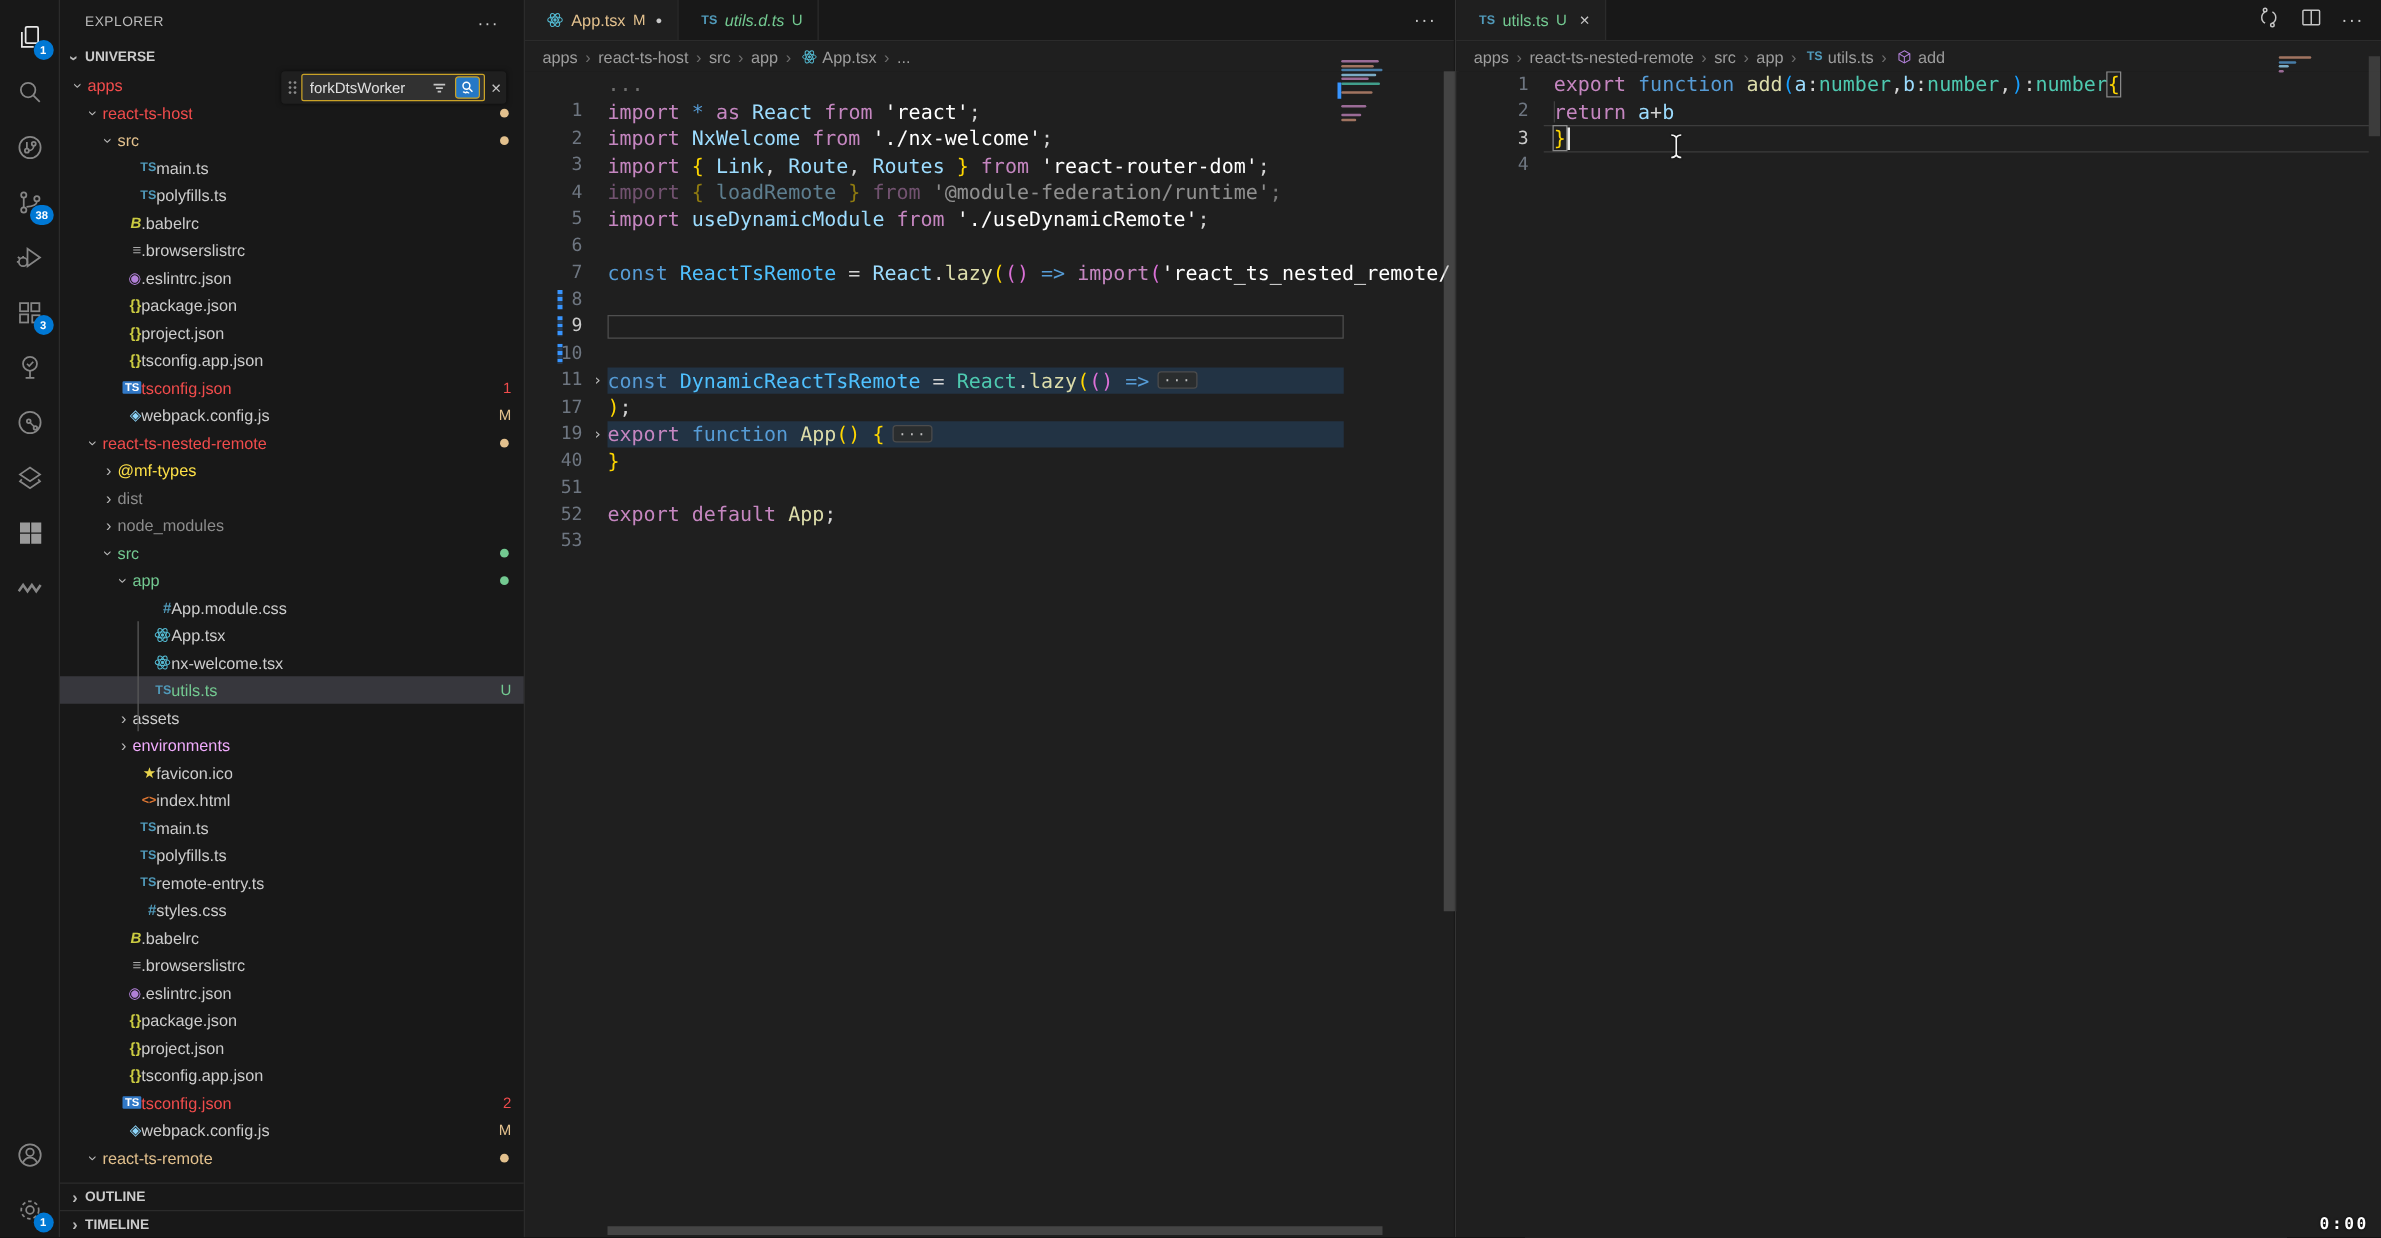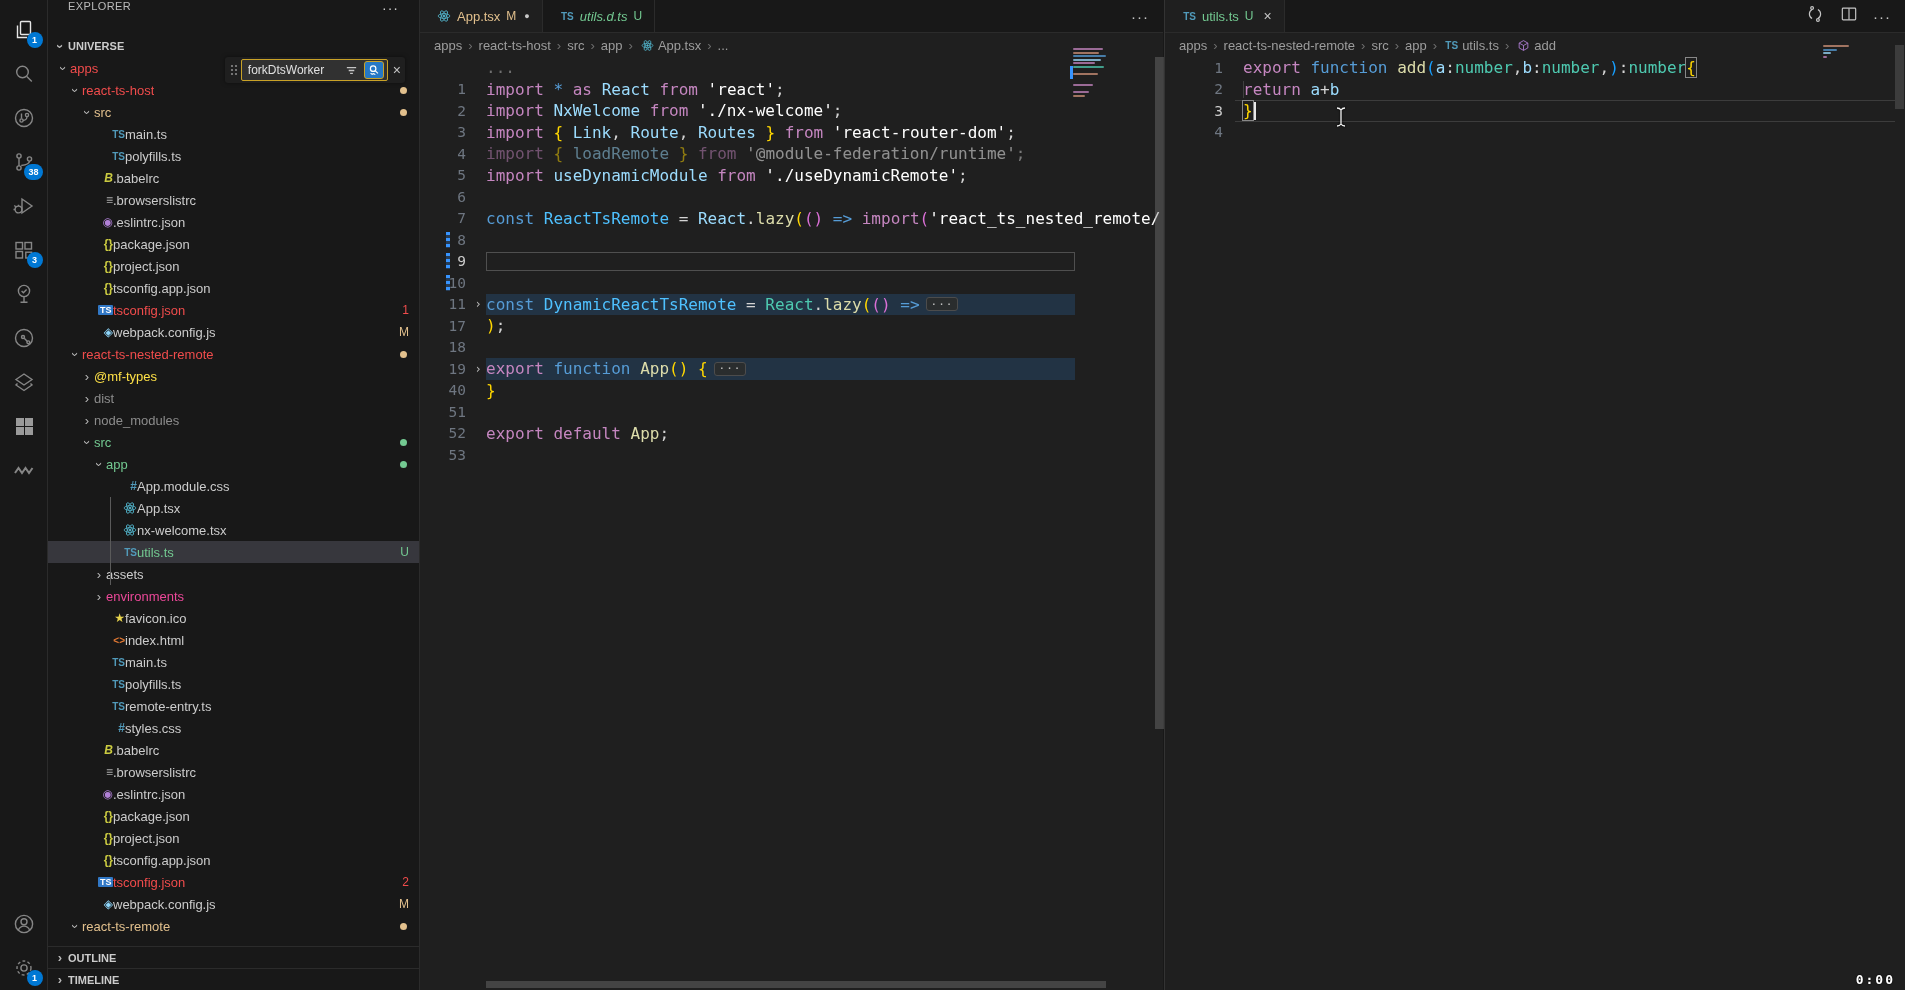--- a/index.html
+++ b/index.html
@@ -29,7 +29,7 @@
     position:absolute; left:48px; top:0; width:372px; height:990px;
     background:#181818; border-right:1px solid #2b2b2b; display:flex; flex-direction:column;
   }
-  #sb-header { height:35px; display:flex; align-items:flex-start; padding:0 12px 0 20px; flex:none;gap:12px; }
+  #sb-header { height:35px; display:flex; align-items:center; padding:0 12px 0 20px; flex:none;gap:12px; }
   #sb-title { font-size:11px; color:#bbbbbb; letter-spacing:.4px; }
   #sb-more { margin-left:auto; color:#cccccc; font-size:14px; cursor:pointer; padding:0 8px; }
   .section-row { height:22px; display:flex; align-items:center; font-size:11px; font-weight:bold; color:#cccccc; padding-left:4px; flex:none; cursor:pointer; }

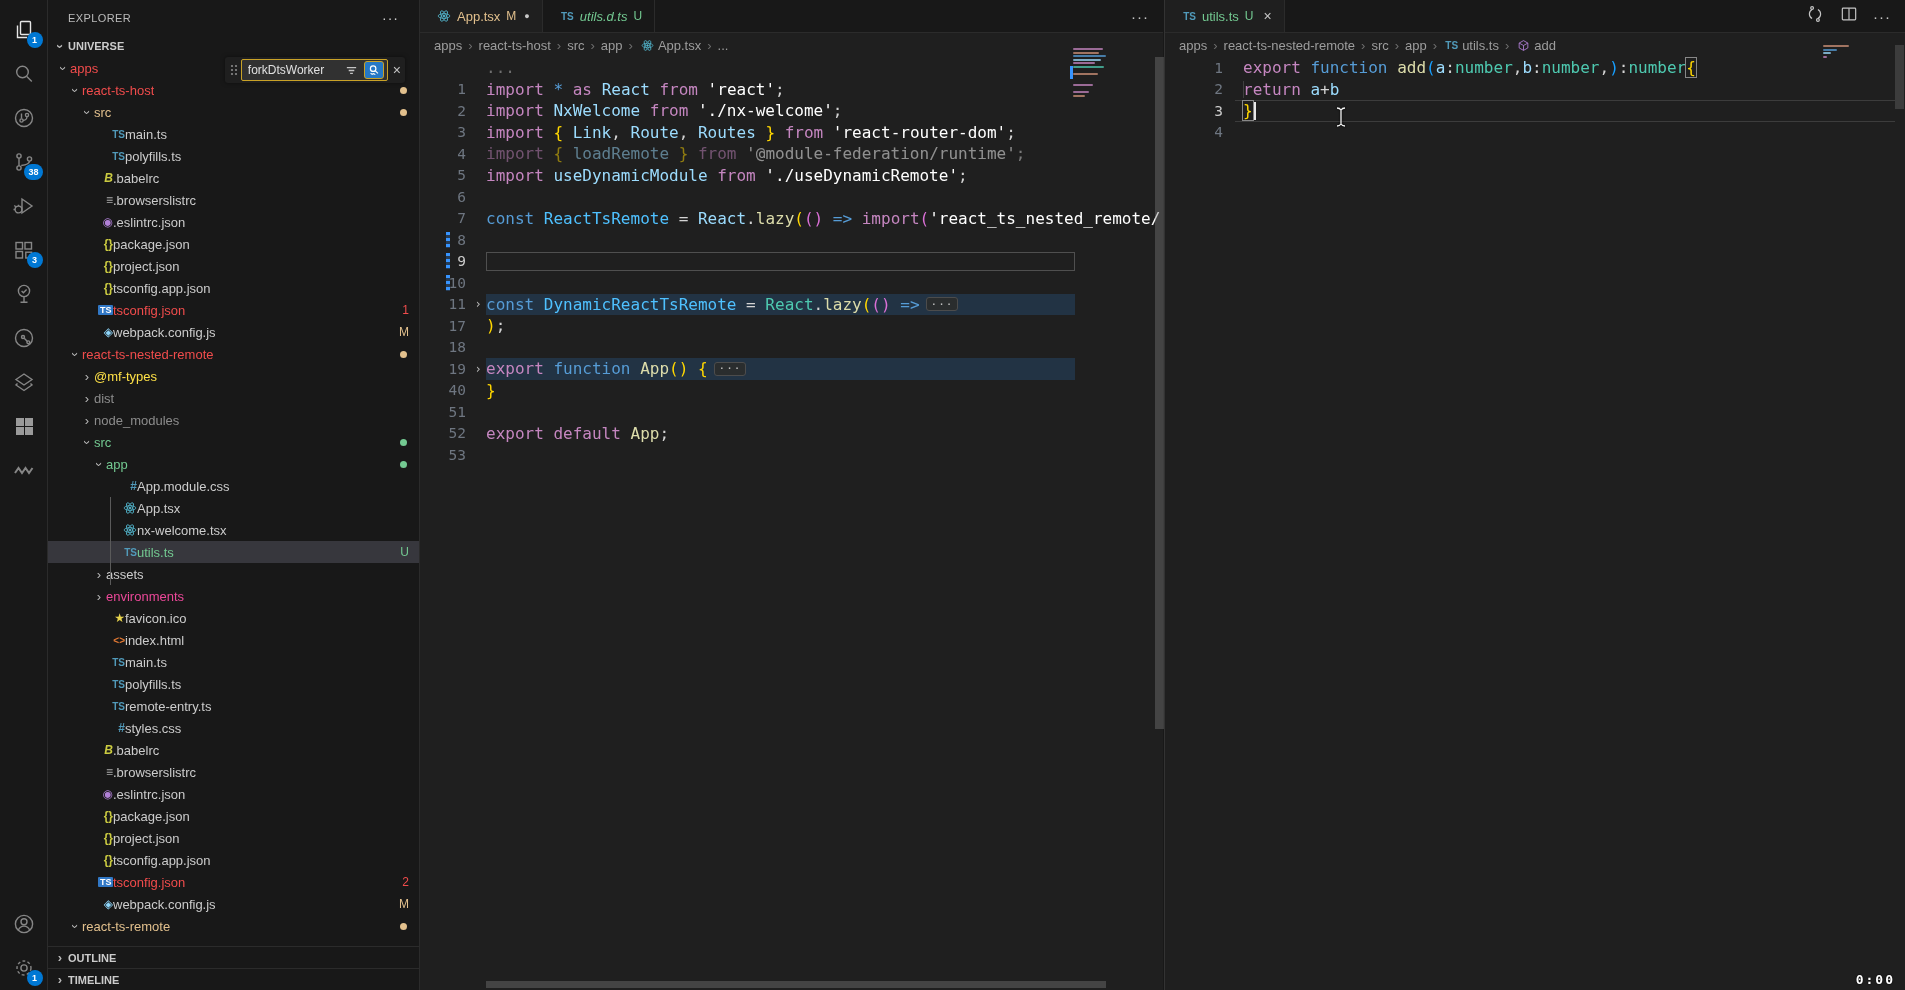--- a/index.html
+++ b/index.html
@@ -610,7 +610,6 @@
         <div class="code-line"><span class="gut"><span class="gstrip"></span><span class="lnum ">10</span><span class="fold"></span></span><span class="ltext"></span></div>
         <div class="code-line line-hl"><span class="hlbg"></span><span class="gut"><span class="lnum ">11</span><span class="fold"><span>›</span></span></span><span class="ltext"><span class="tk-ctl ">const </span><span class="tk-cn ">DynamicReactTsRemote</span><span class="tk-p "> = </span><span class="tk-ty ">React</span><span class="tk-p ">.</span><span class="tk-fn ">lazy</span><span class="tk-b1 ">(</span><span class="tk-b2 ">()</span><span class="tk-p "> </span><span class="tk-ctl ">=&gt;</span><span class="fold-chip">···</span></span></div>
         <div class="code-line"><span class="gut"><span class="lnum ">17</span><span class="fold"></span></span><span class="ltext"><span class="tk-b1 ">)</span><span class="tk-p ">;</span></span></div>
-        <div class="code-line"><span class="gut"><span class="lnum ">18</span><span class="fold"></span></span><span class="ltext"></span></div>
         <div class="code-line line-hl"><span class="hlbg"></span><span class="gut"><span class="lnum ">19</span><span class="fold"><span>›</span></span></span><span class="ltext"><span class="tk-kw ">export </span><span class="tk-ctl ">function </span><span class="tk-fn ">App</span><span class="tk-b1 ">()</span><span class="tk-b1 "> {</span><span class="fold-chip">···</span></span></div>
         <div class="code-line"><span class="gut"><span class="lnum ">40</span><span class="fold"></span></span><span class="ltext"><span class="tk-b1 ">}</span></span></div>
         <div class="code-line"><span class="gut"><span class="lnum ">51</span><span class="fold"></span></span><span class="ltext"></span></div>

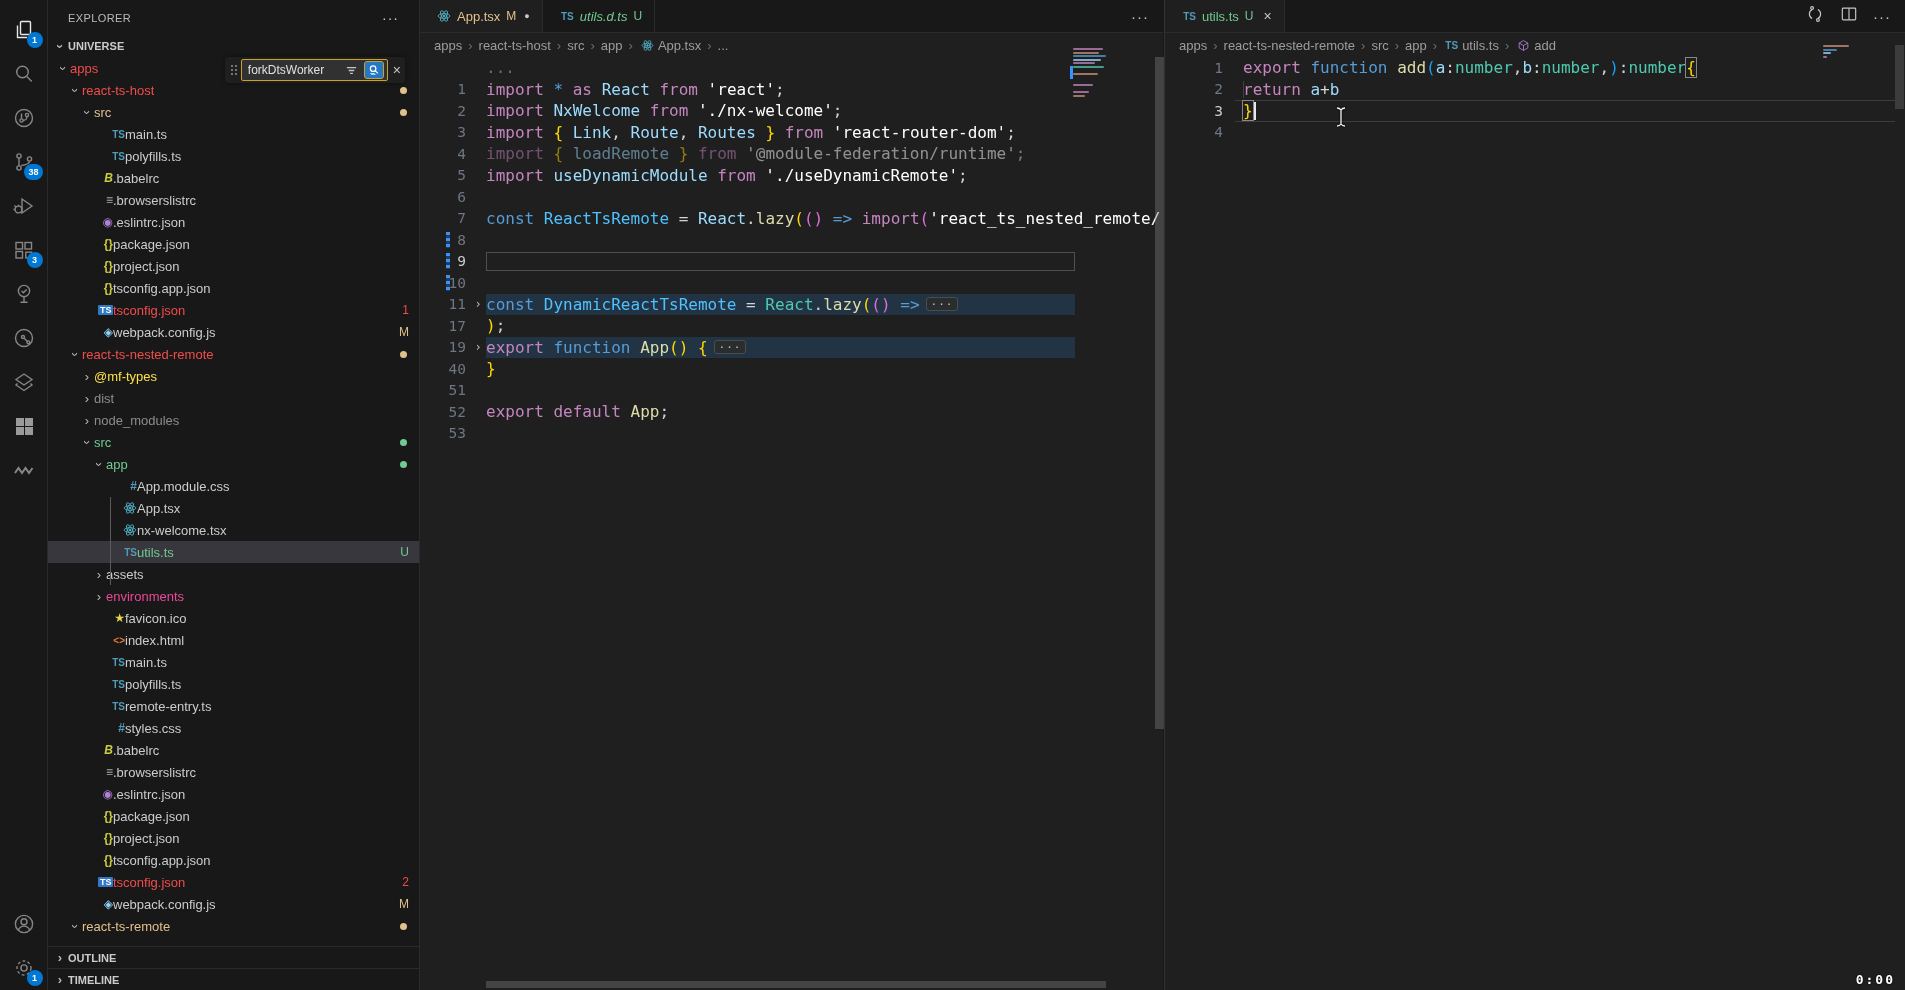--- a/index.html
+++ b/index.html
@@ -388,7 +388,7 @@
         </div>
         <div class="trow" style="padding-left: 44px;">
           <span class="chev ">›</span>
-          <span class="tlabel" style="color:#ec4899">environments</span>
+          <span class="tlabel" style="color:#f0abfc">environments</span>
         </div>
         <div class="trow" style="padding-left: 44px;">
           <span class="chev-sp"></span>

